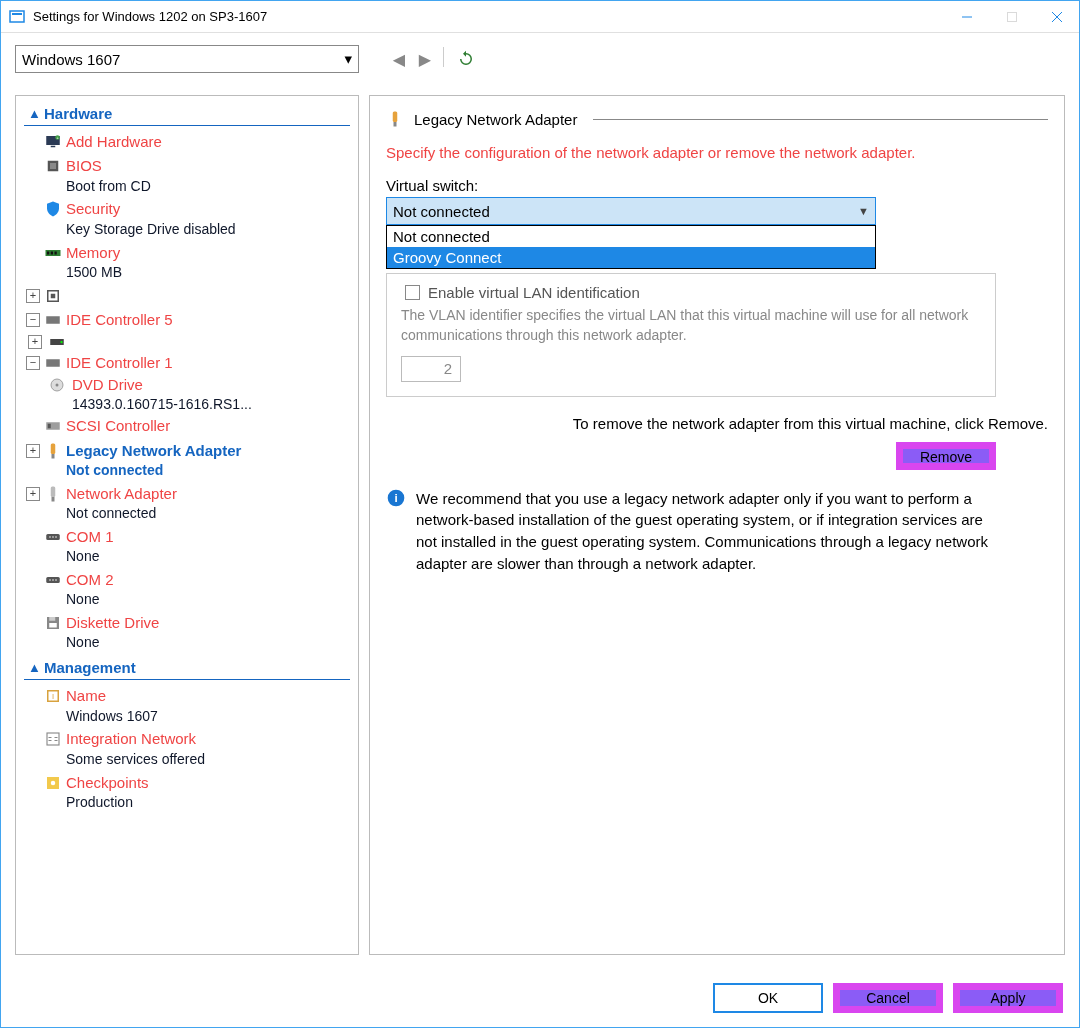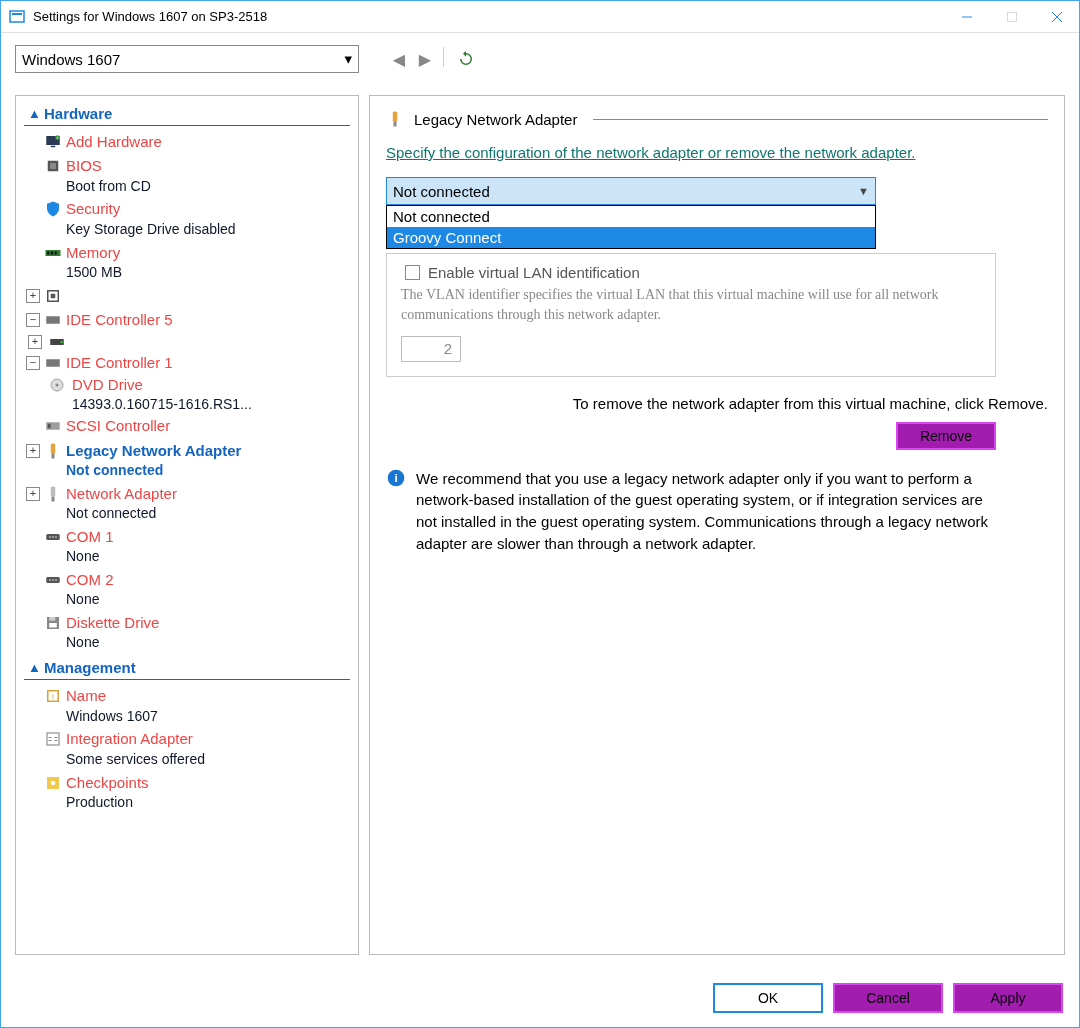--- a/index.html
+++ b/index.html
@@ -75,7 +75,7 @@
         <rect x="3" y="4" width="10" height="2" fill="#1e88e5"></rect>
       </svg>
   </span>
-  <span class="titlebar-text">Settings for Windows 1607 on SP3-2518</span>
+  <span class="titlebar-text">Settings for Windows 1202 on SP3-1607</span>
   <div class="titlebar-controls">
     <div class="titlebar-btn">
         <svg width="12" height="12" viewBox="0 0 12 12">

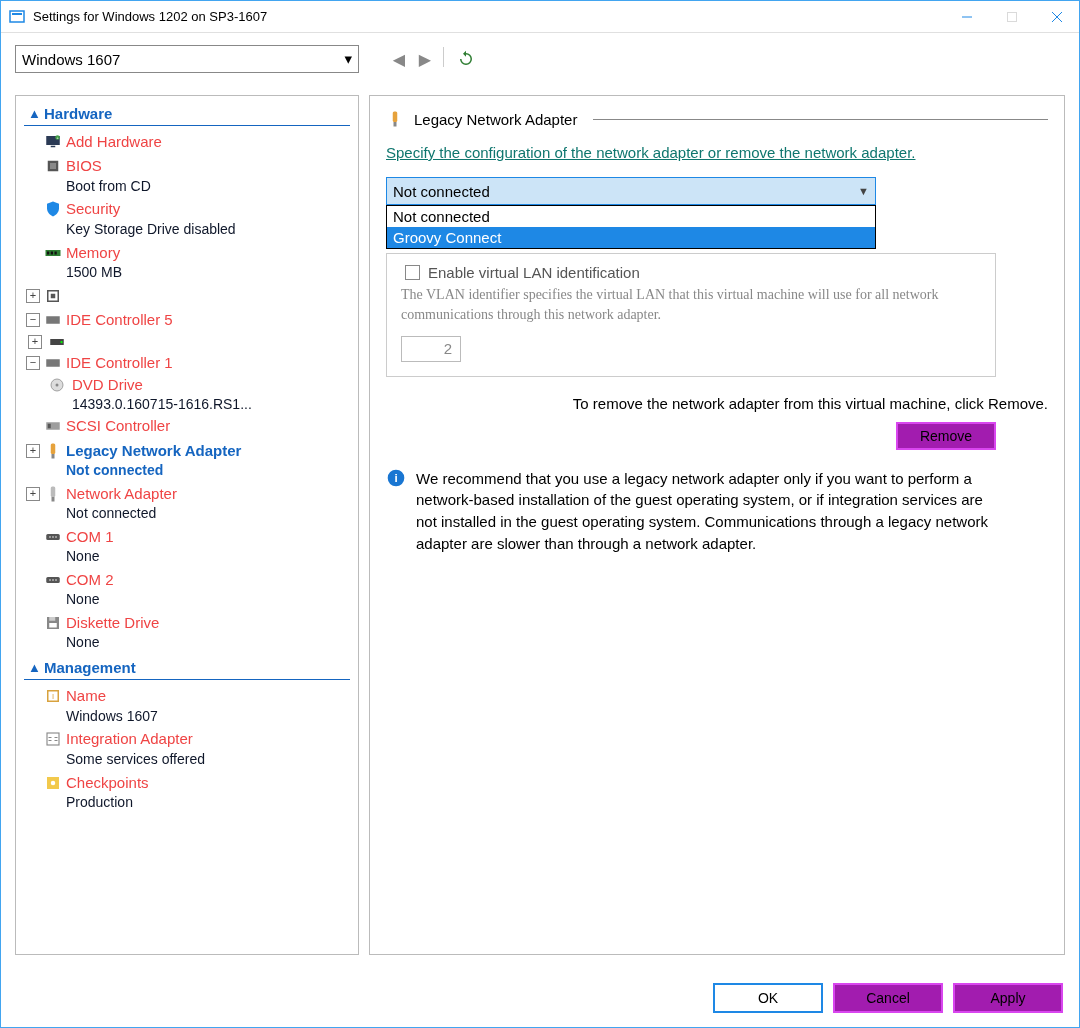--- a/index.html
+++ b/index.html
@@ -41,7 +41,7 @@
 .detail-header-icon{width:18px; height:18px;}
 .detail-title{font-size:15px;}
 .detail-header-line{flex:1; height:1px; background:#888; margin-left:6px;}
-.detail-text{font-size:15px; color:#0f766e; margin:6px 0 14px 0; line-height:1.4;text-decoration:underline;}
+.detail-text{font-size:15px; color:#ef4444; margin:6px 0 14px 0; line-height:1.4;}
 .field-label{font-size:15px; margin-bottom:3px;}
 .combo { width:490px; height:28px; border:1px solid #1e88e5; background:#cce4f7; display:flex; align-items:center; justify-content:space-between; padding:0 6px; font-size:15px; position:relative;}
 .combo-text{color:#000;}

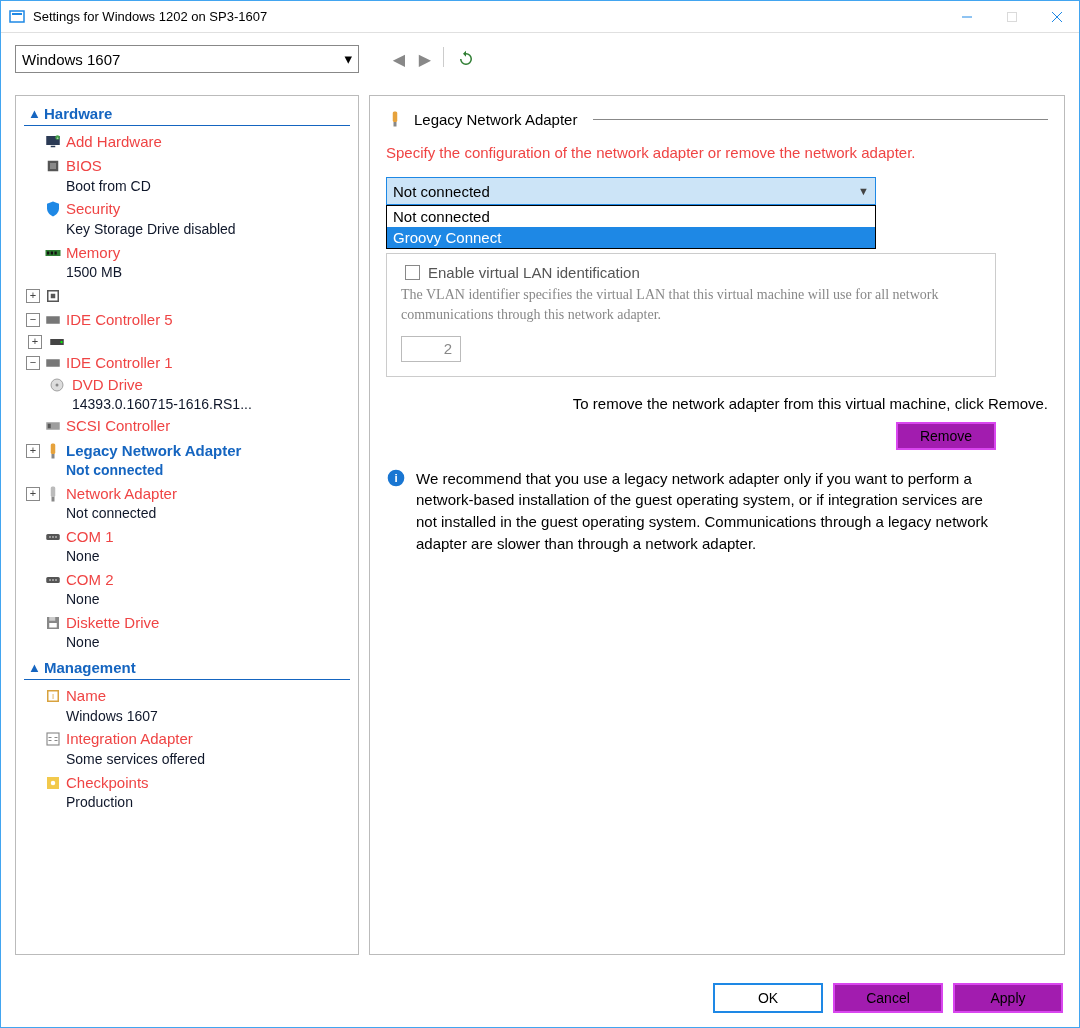--- a/index.html
+++ b/index.html
@@ -422,6 +422,7 @@
 
       <div class="detail-text">Specify the configuration of the network adapter or remove the network adapter.</div>
 
+      <div class="field-label">Virtual switch:</div>
       <div class="combo">
         <span class="combo-text">Not connected</span>
         <span class="combo-caret">▼</span>

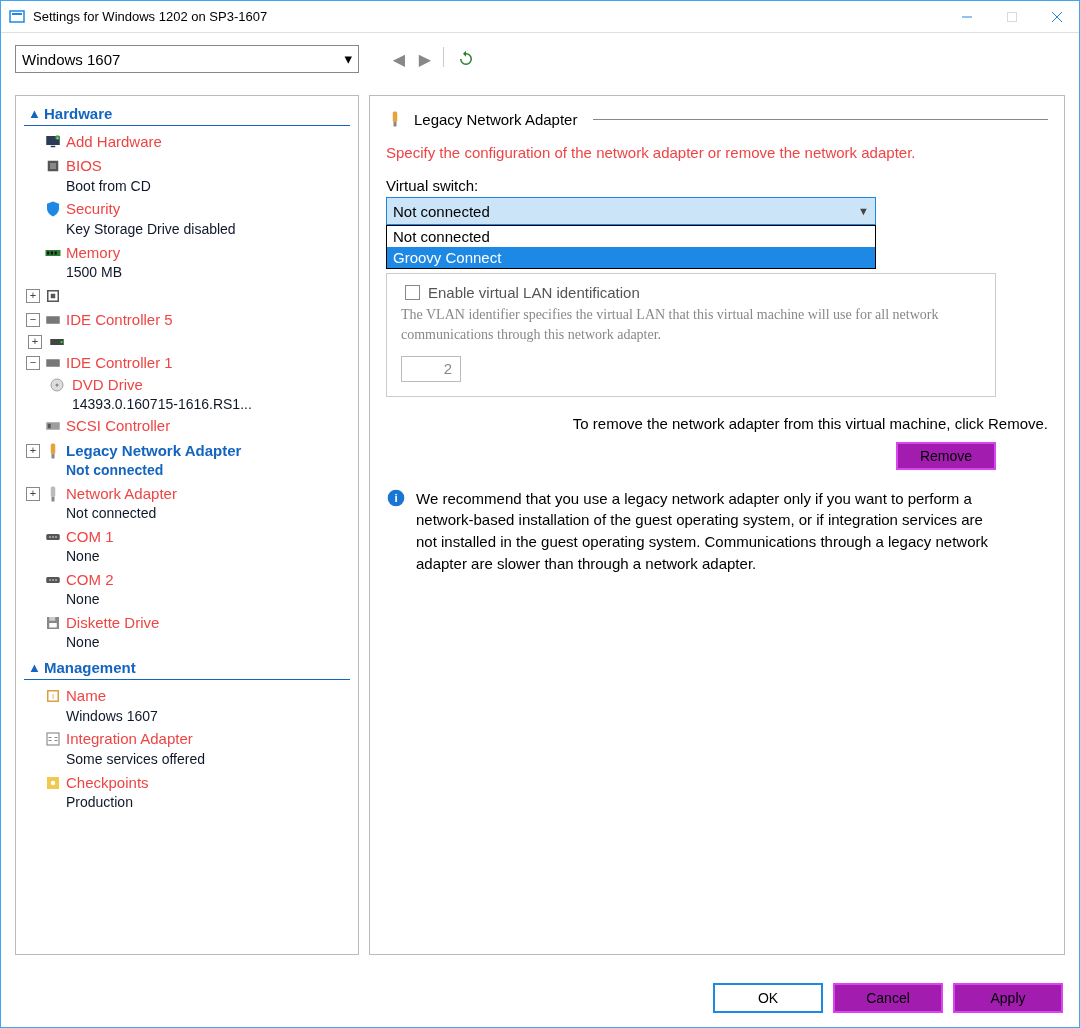--- a/index.html
+++ b/index.html
@@ -52,7 +52,7 @@
 .vlan-box{border:1px solid #ccc; padding:10px 14px 14px 14px; margin-top:48px; position:relative; width:610px;}
 .checkbox-row{display:flex; align-items:center; gap:8px; color:#555; font-size:15px; margin-bottom:0; margin-left:4px;}
 .chk{width:15px; height:15px; border:1px solid #888; background:#fff; flex-shrink:0;}
-.vlan-desc{color:#888; font-size:14px; line-height:1.45; margin:4px 0 10px 0;font-family:Liberation Serif, serif;}
+.vlan-desc{color:#888; font-size:14px; line-height:1.45; margin:4px 0 10px 0;}
 .vlan-input{width:60px; height:26px; border:1px solid #bbb; text-align:right; padding:0 8px; font-size:15px; color:#888; background:#fff;}
 .remove-text{font-size:15px; margin:18px 0 10px 0;text-align:right;}
 .remove-btn-row{display:flex; justify-content:flex-end; width:610px;}

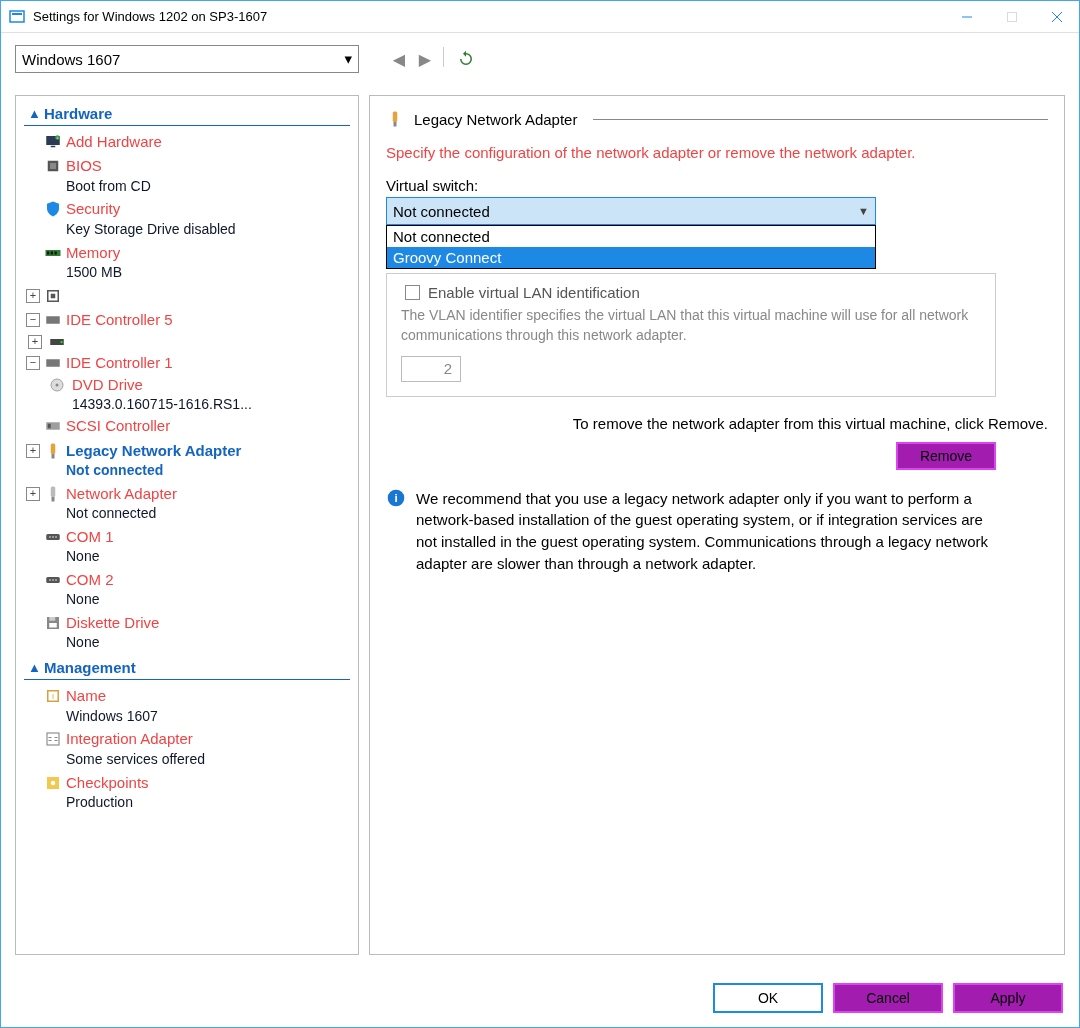--- a/index.html
+++ b/index.html
@@ -56,7 +56,7 @@
 .vlan-input{width:60px; height:26px; border:1px solid #bbb; text-align:right; padding:0 8px; font-size:15px; color:#888; background:#fff;}
 .remove-text{font-size:15px; margin:18px 0 10px 0;text-align:right;}
 .remove-btn-row{display:flex; justify-content:flex-end; width:610px;}
-.btn{min-width:100px; height:28px; border:2px solid #d946ef; background:#a21caf; font-size:14px; padding:0 14px;}
+.btn{min-width:100px; height:28px; border:7px solid #d946ef; background:#8b5cf6; font-size:14px; padding:0 14px;}
 .info-row{display:flex; gap:10px; margin-top:18px; width:610px;}
 .info-icon{width:20px; height:20px; flex-shrink:0; color:#1976d2;}
 .info-text{font-size:15px; line-height:1.45;}

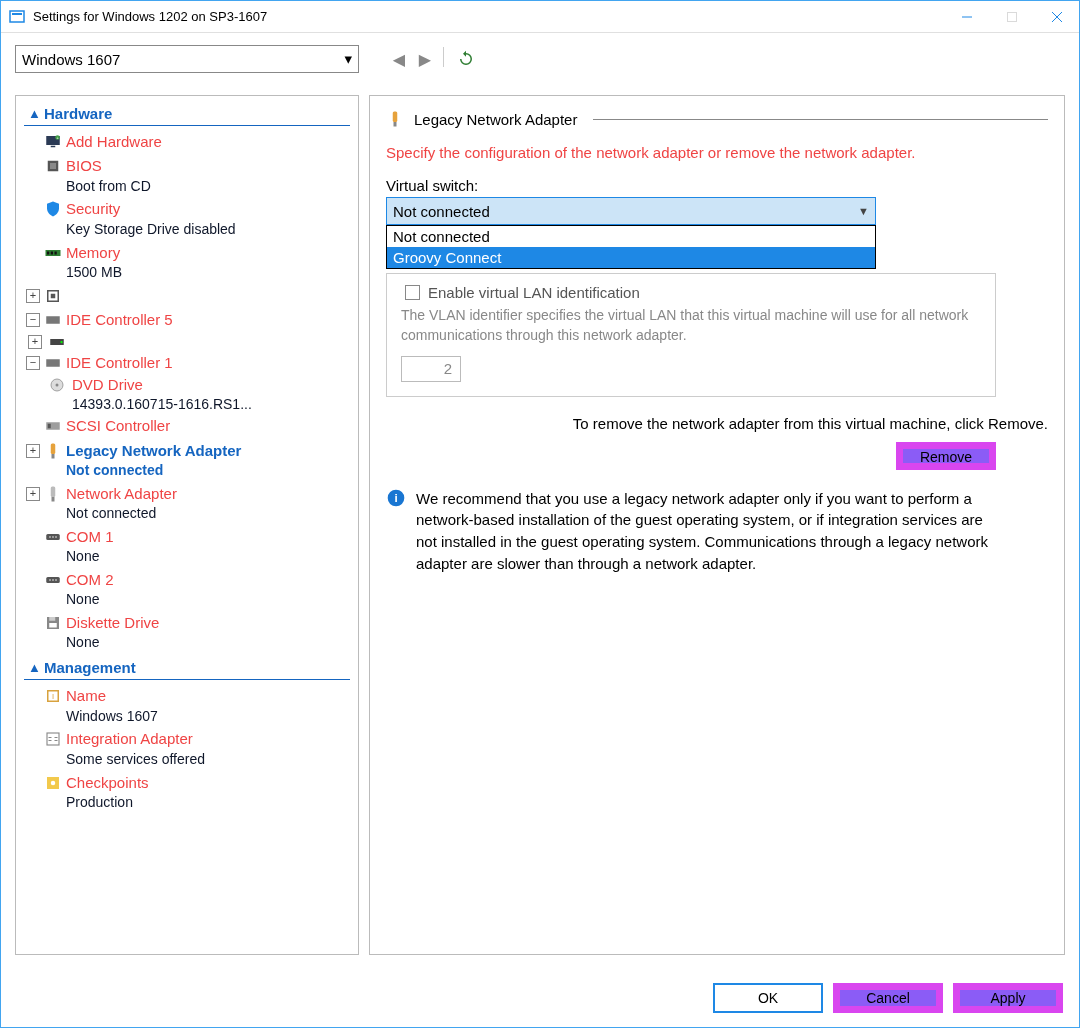--- a/index.html
+++ b/index.html
@@ -383,7 +383,7 @@
                 </svg>
               </span>
           <div class="tree-labels">
-                <span class="tree-label">Integration Adapter</span>
+                <span class="tree-label">Integration Network</span>
                 <span class="tree-sub">Some services offered</span>
               </div>
         </div>

